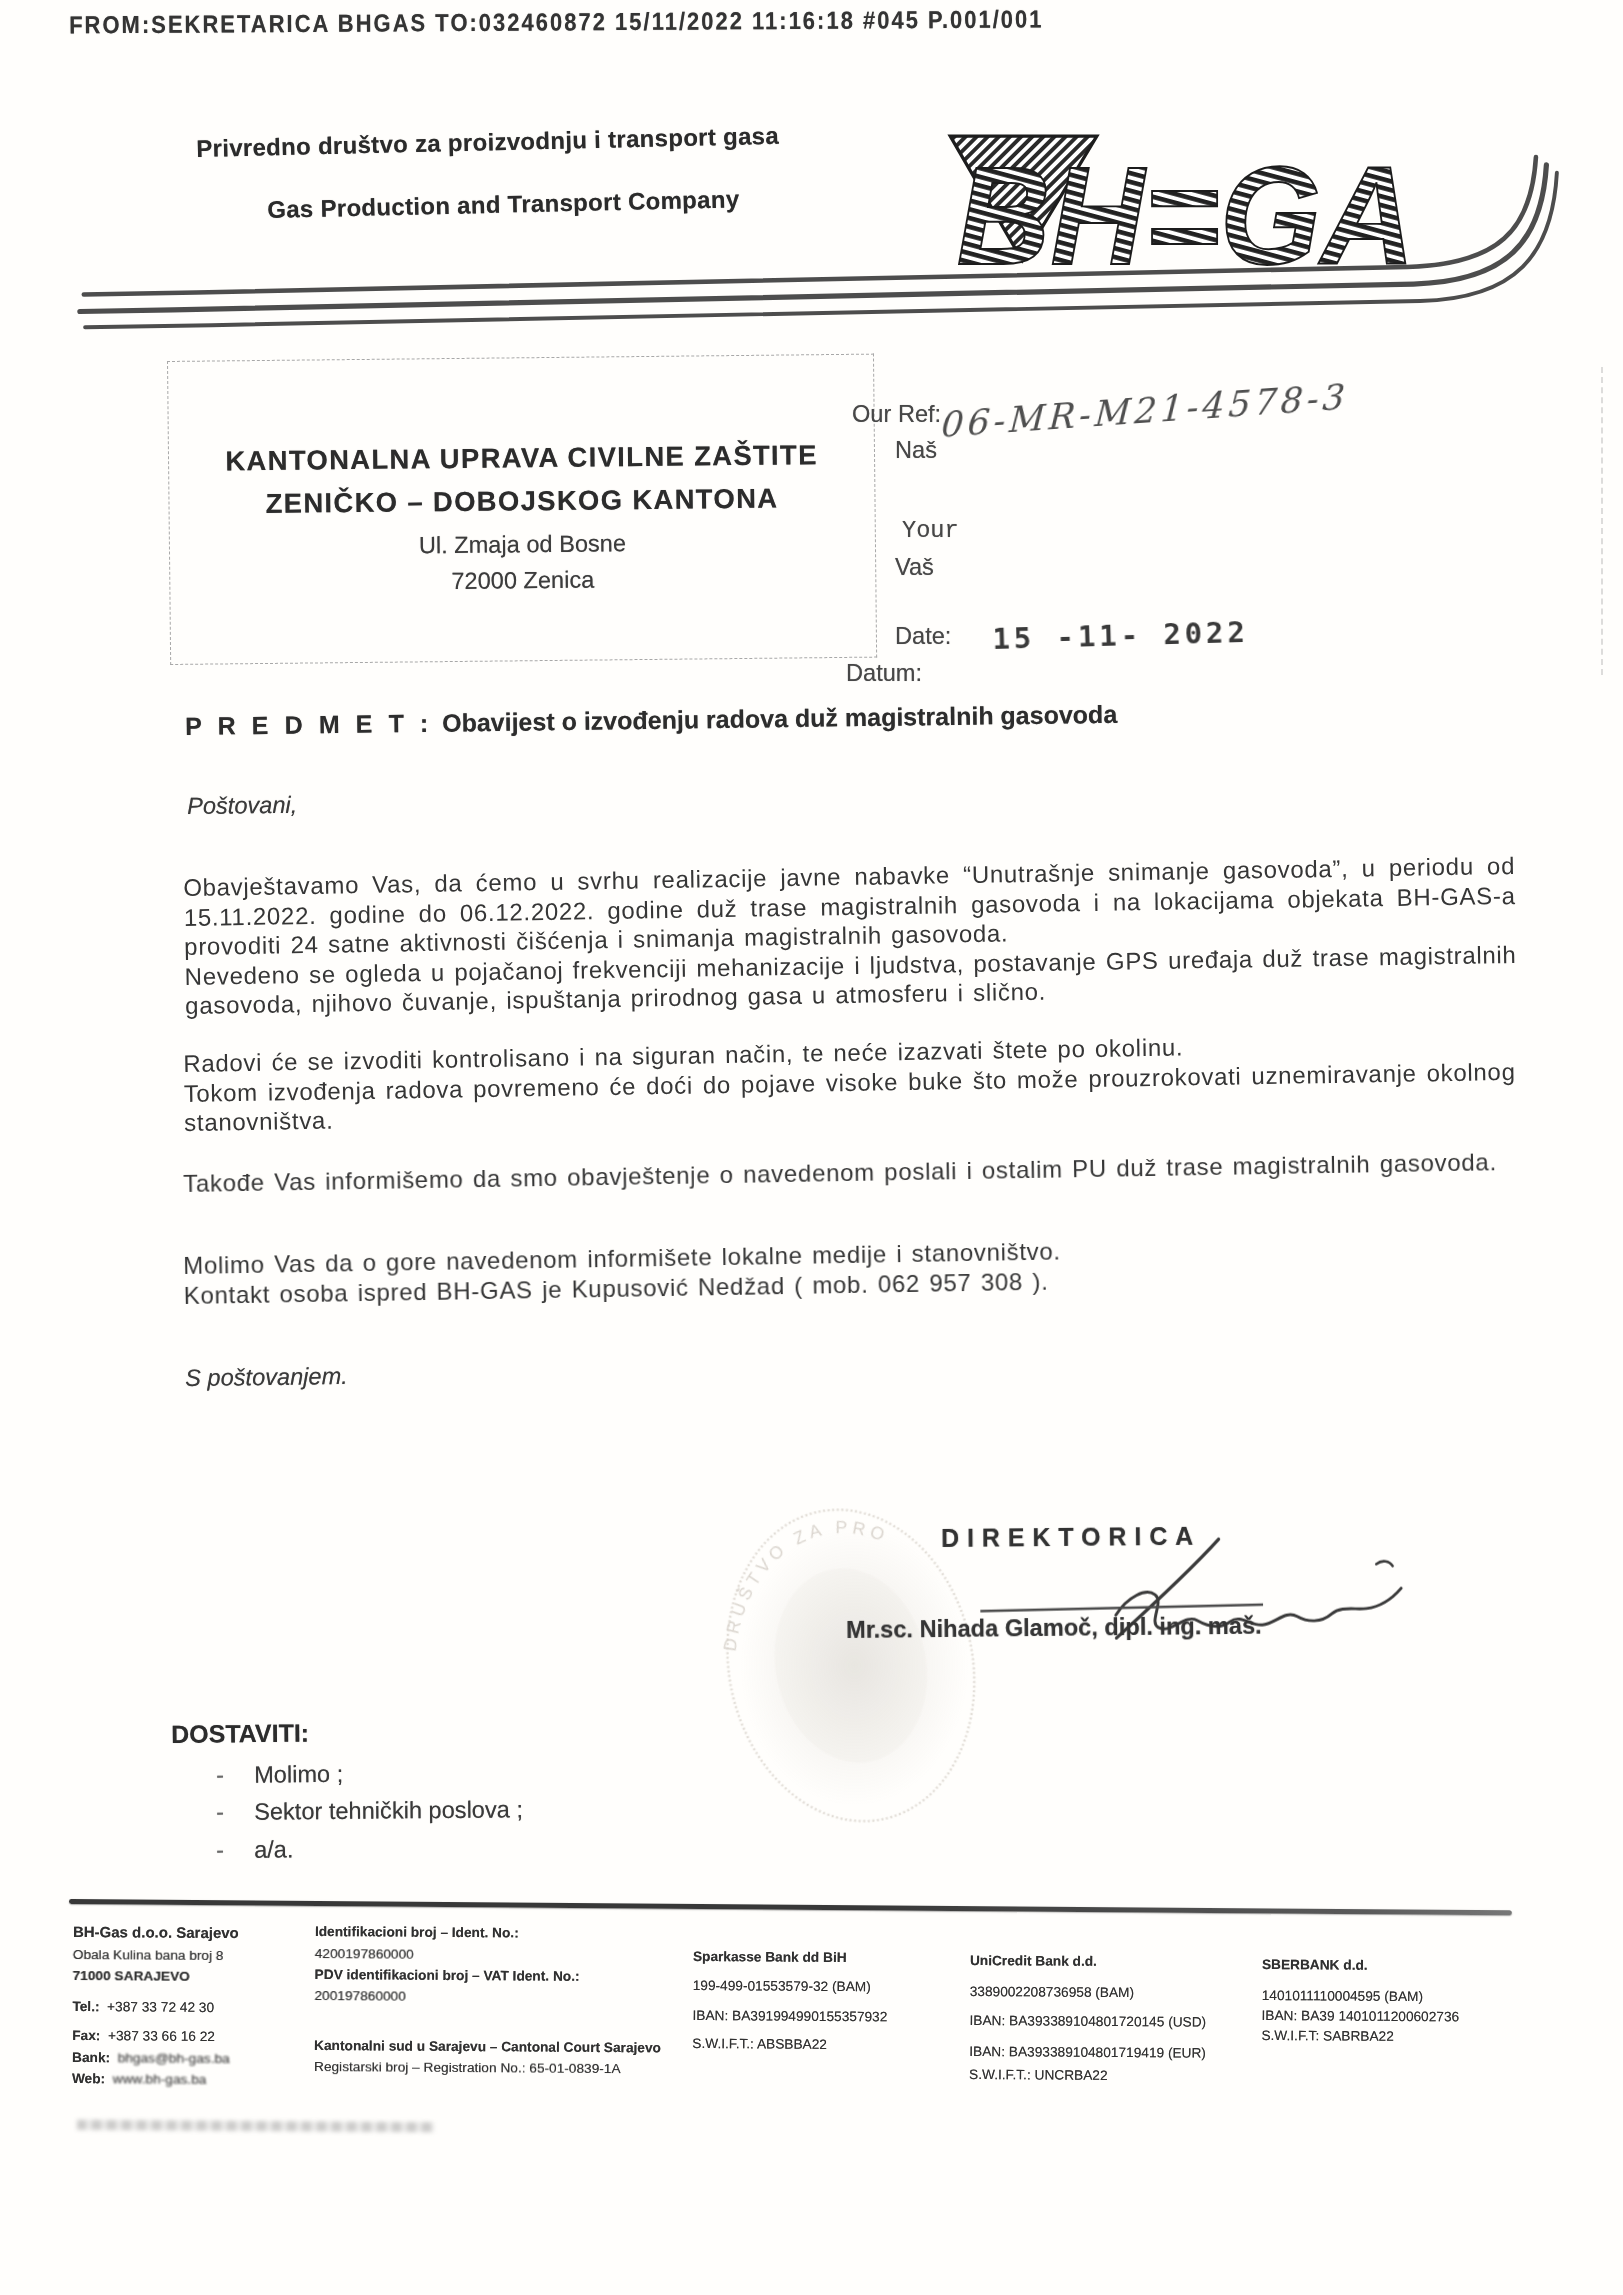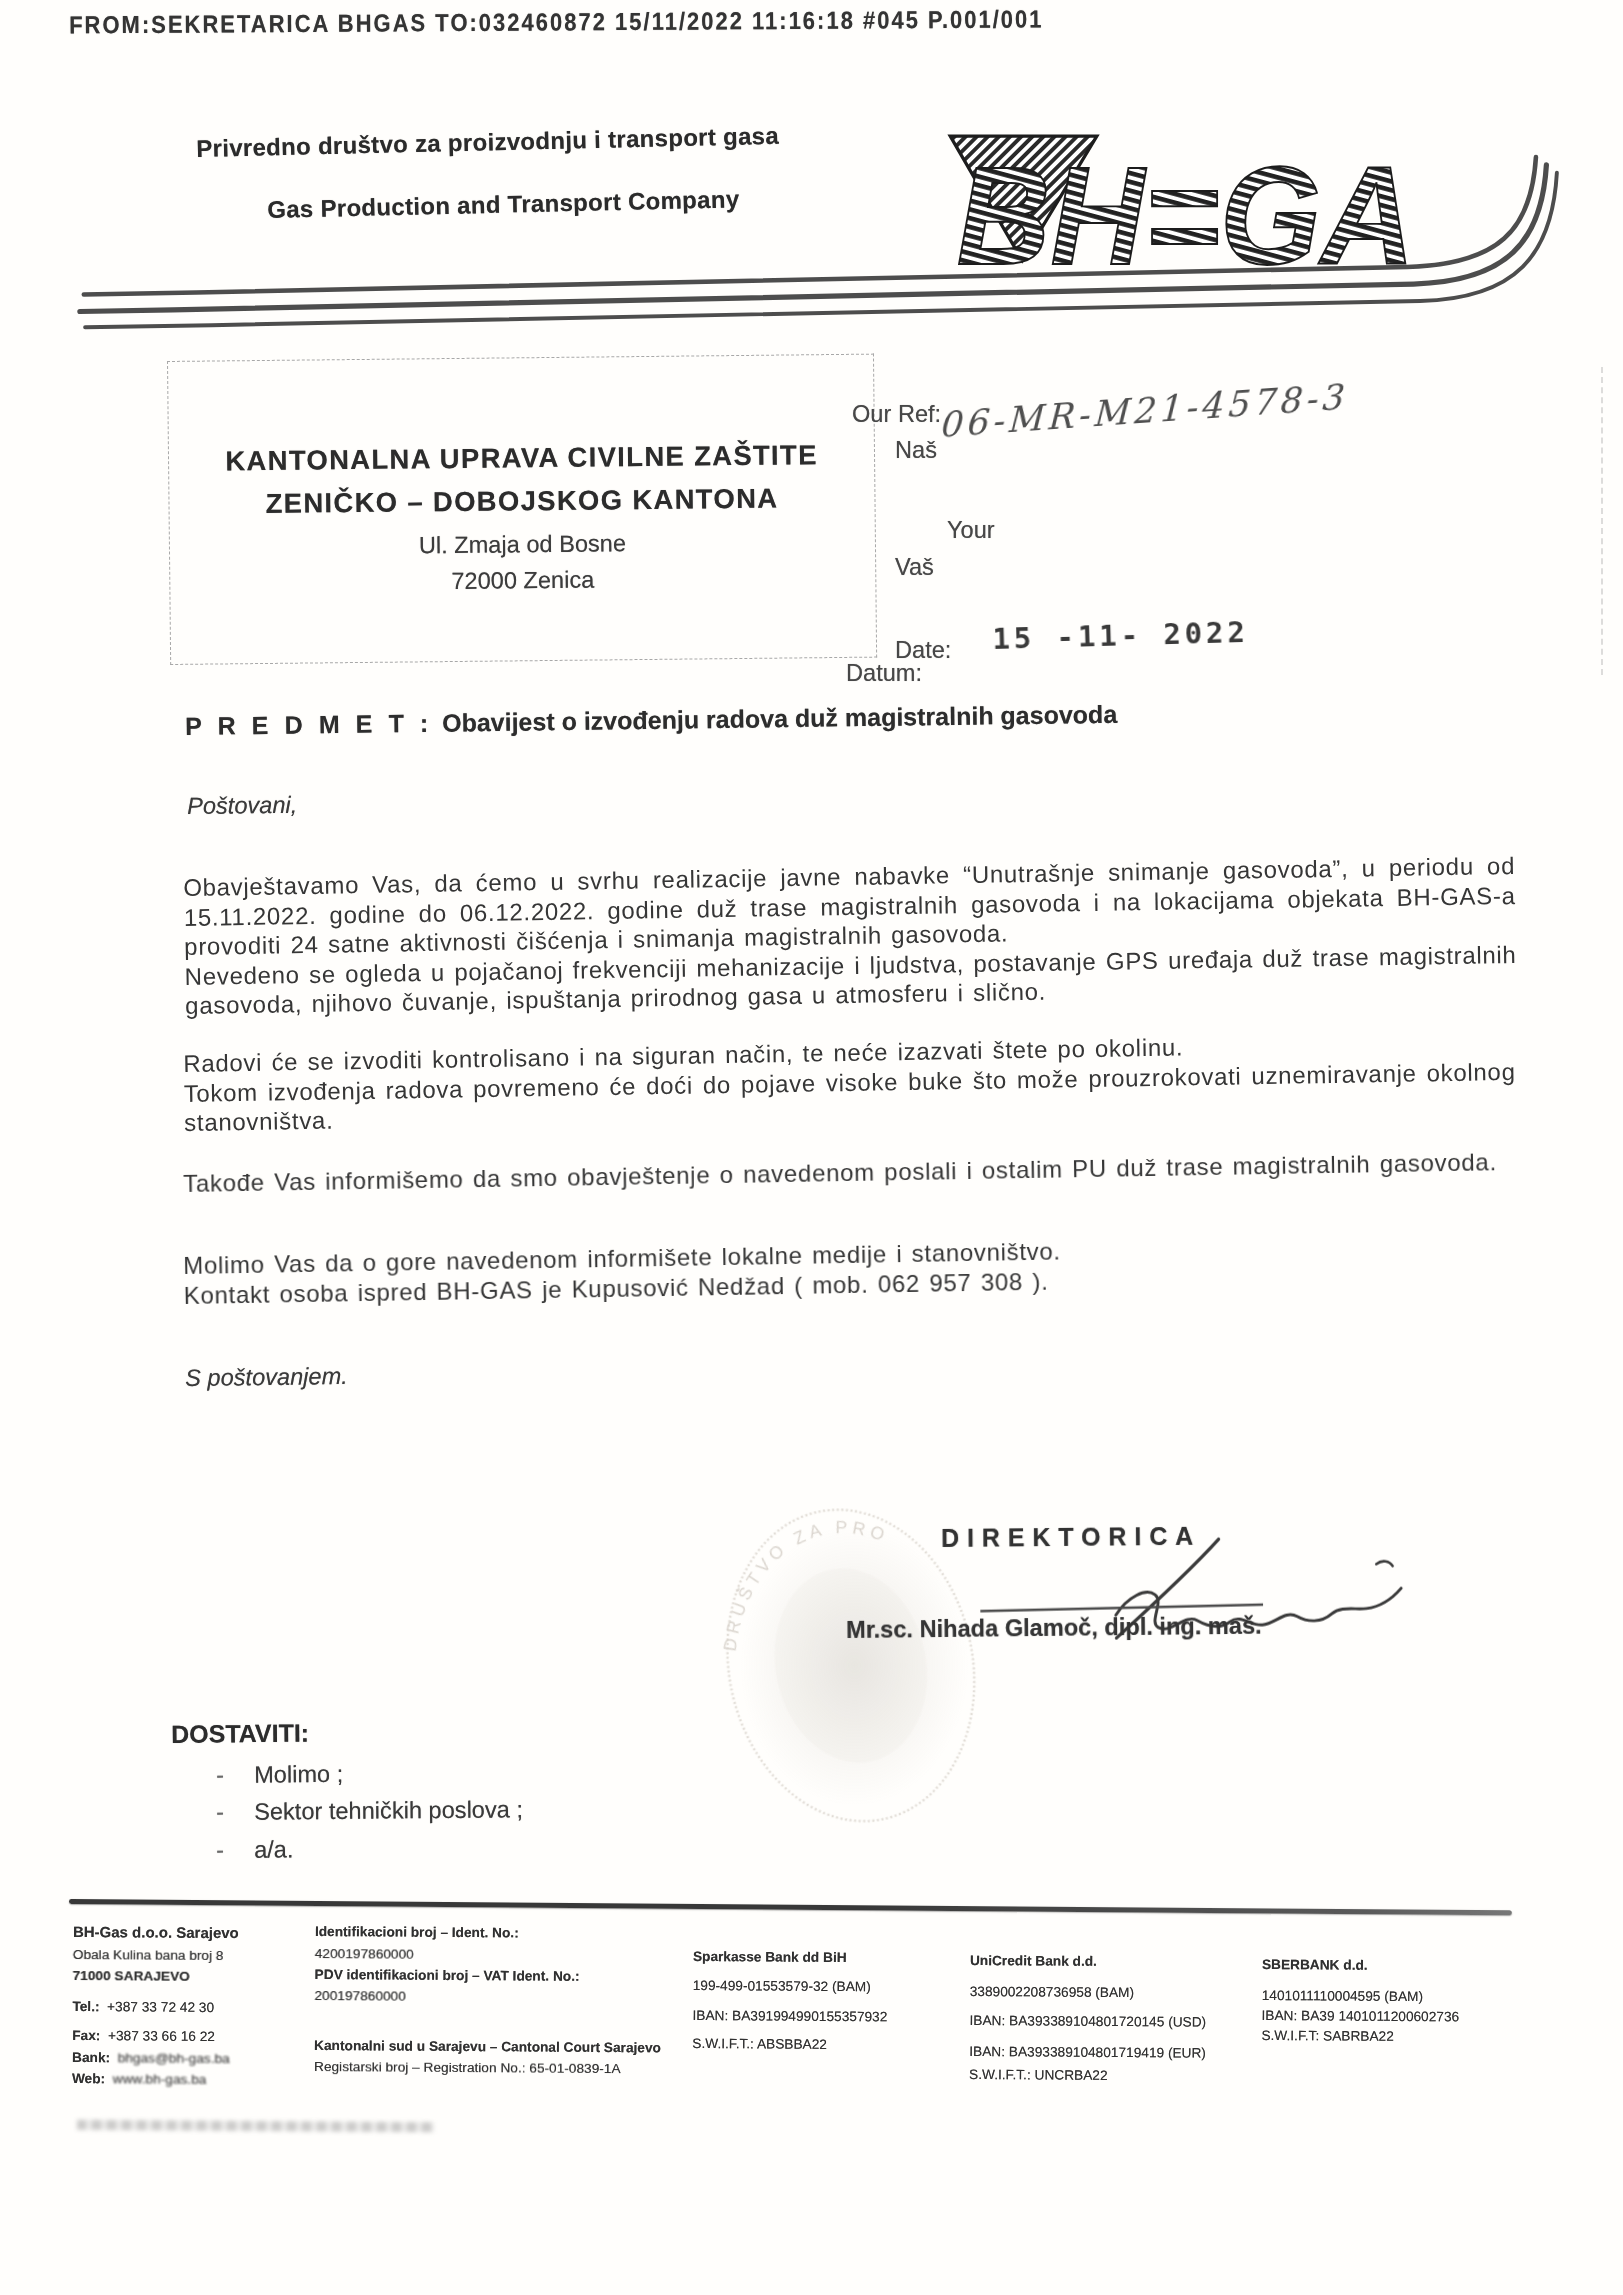--- a/index.html
+++ b/index.html
@@ -166,7 +166,7 @@
   <div class="lbl scantext" style="left:895px; top:437px;">Naš</div>
   <div class="abs handwritten">06-MR-M21-4578-3</div>
 
-  <div class="lbl scantext" style="left:947px; top:517px;">Your</div>
+  <div class="lbl scantext" style="left:902px; top:517px;font-family:Liberation Mono, monospace;">Your</div>
   <div class="lbl scantext" style="left:895px; top:554px;">Vaš</div>
 
   <div class="lbl scantext" style="left:895px; top:623px;margin-top:14px;">Date:</div>

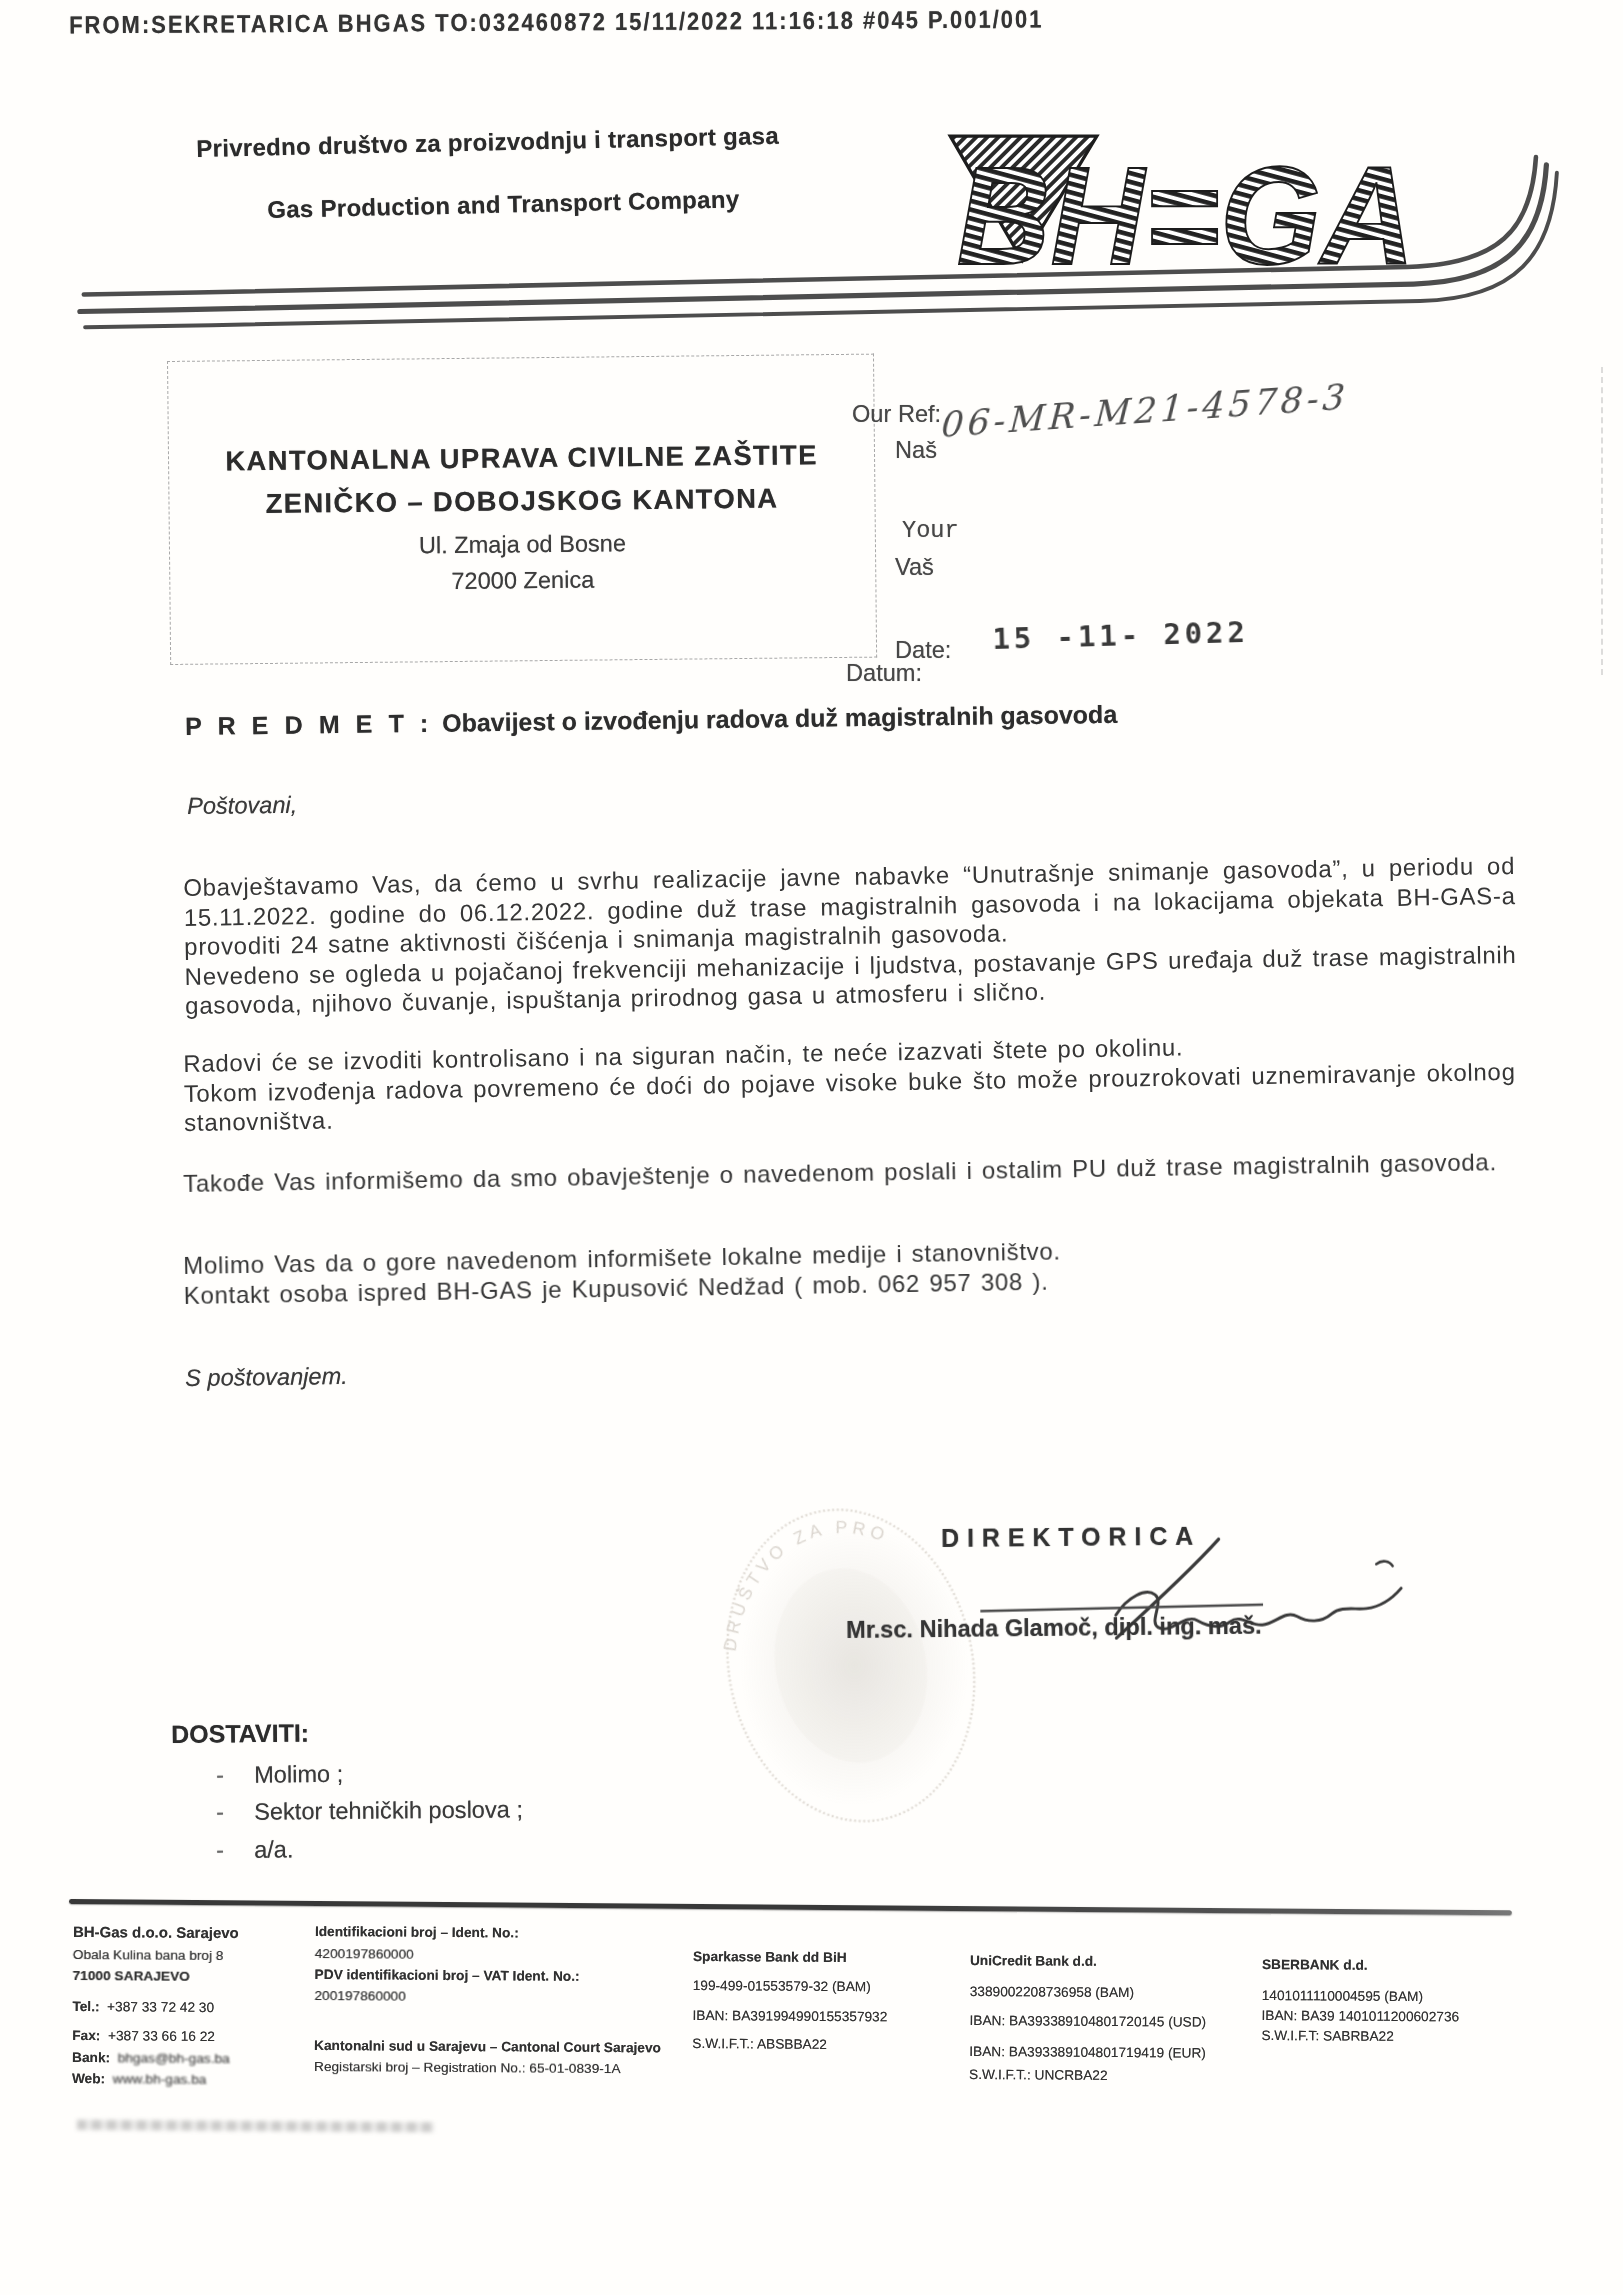--- a/index.html
+++ b/index.html
@@ -169,7 +169,7 @@
   <div class="lbl scantext" style="left:902px; top:517px;font-family:Liberation Mono, monospace;">Your</div>
   <div class="lbl scantext" style="left:895px; top:554px;">Vaš</div>
 
-  <div class="lbl scantext" style="left:895px; top:623px;margin-top:14px;">Date:</div>
+  <div class="lbl scantext" style="left:895px; top:623px;">Date:</div>
   <div class="lbl scantext" style="left:846px; top:660px;">Datum:</div>
   <div class="abs date-stamp">15 -11- 2022</div>
 

